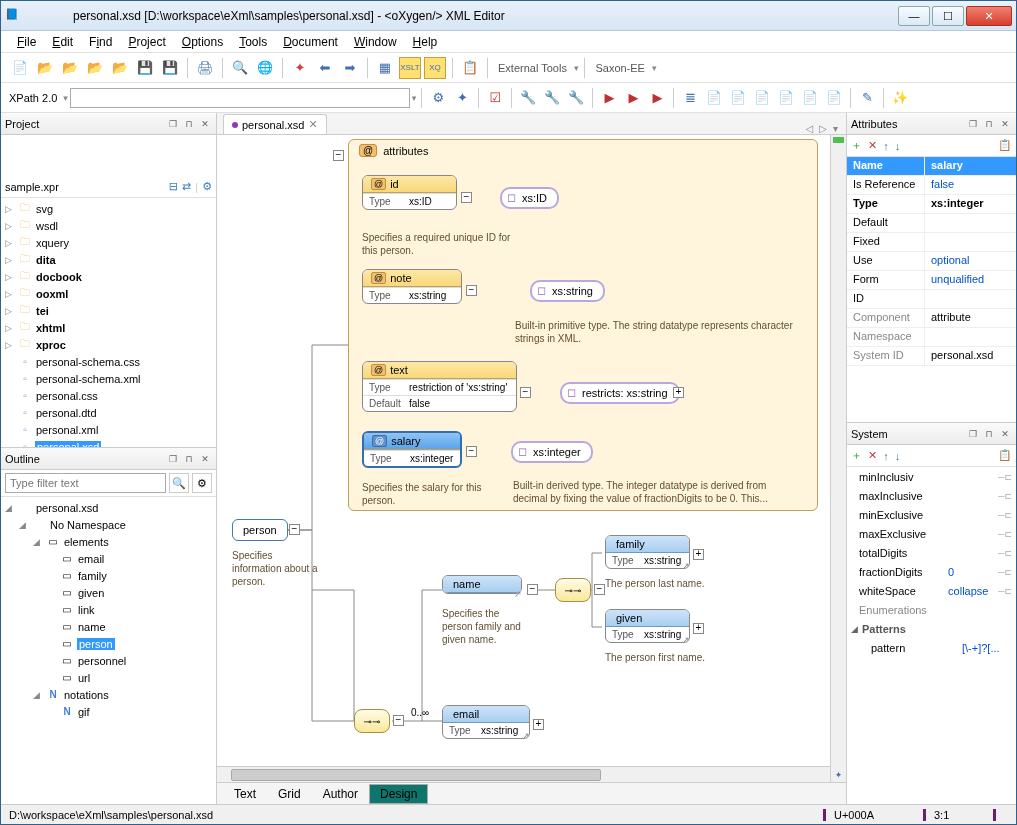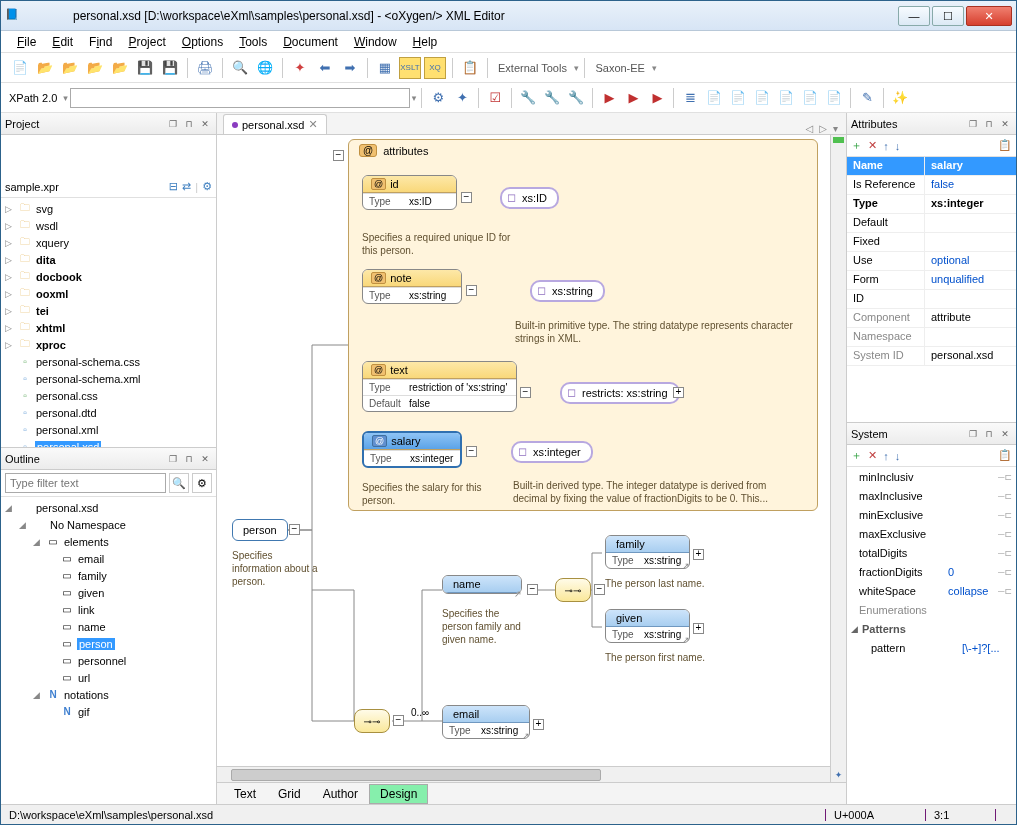--- a/index.html
+++ b/index.html
@@ -70,7 +70,7 @@
 
 .bottomtabs { height: 22px; display: flex; align-items: center; padding: 0 6px; border-top: 1px solid #ccc; background: #f4f4f4; gap: 0; }
 .btab { padding: 2px 10px; font-size: 12px; border: 1px solid transparent; }
-.btab.active { background: #86efac; border-color: #aaa; }
+.btab.active { background: #0f766e; border-color: #aaa; }
 
 
 .attrs { flex: 0 0 auto; height: 310px; display: flex; flex-direction: column; border-bottom: 1px solid #ccc; }

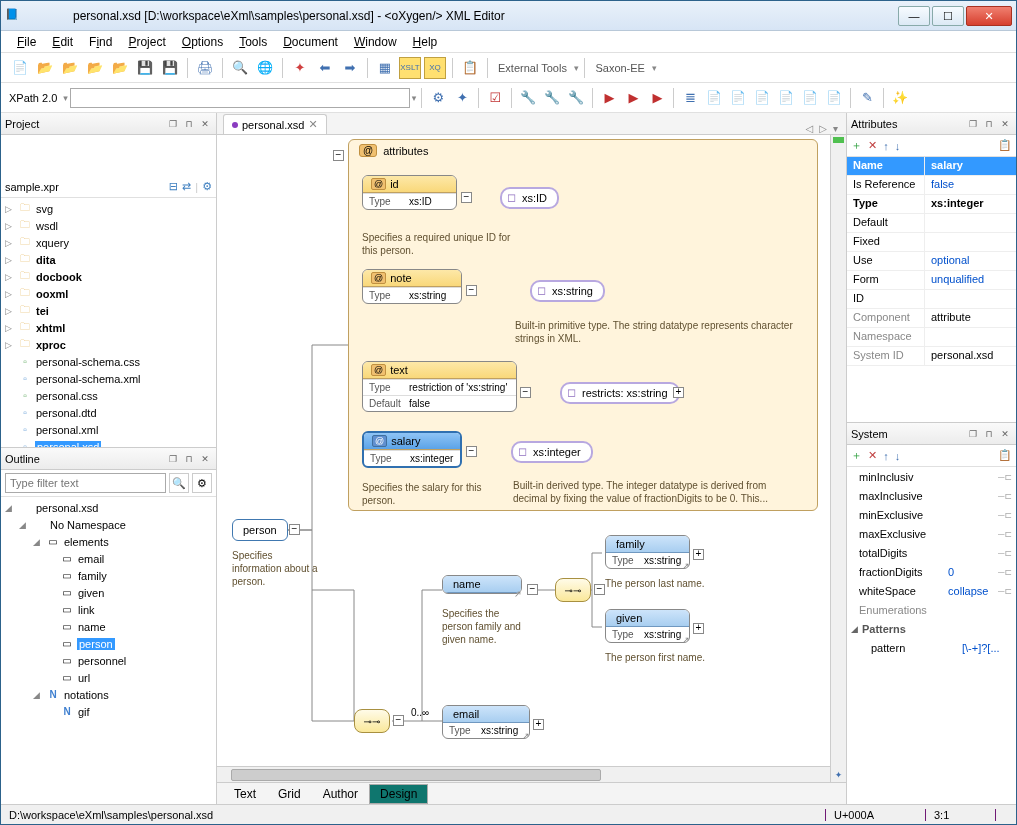--- a/index.html
+++ b/index.html
@@ -96,7 +96,7 @@
 
 
 .statusbar { height: 20px; background: #f0f0f0; border-top: 1px solid #ccc; display: flex; align-items: center; font-size: 11px; }
-.statusbar .scell { padding: 0 8px; border-right: 1px solid #701a75; }
+.statusbar .scell { padding: 0 8px; border-right: 3px solid #701a75; }
 .statusbar .sflex { flex: 1; }
 
 

